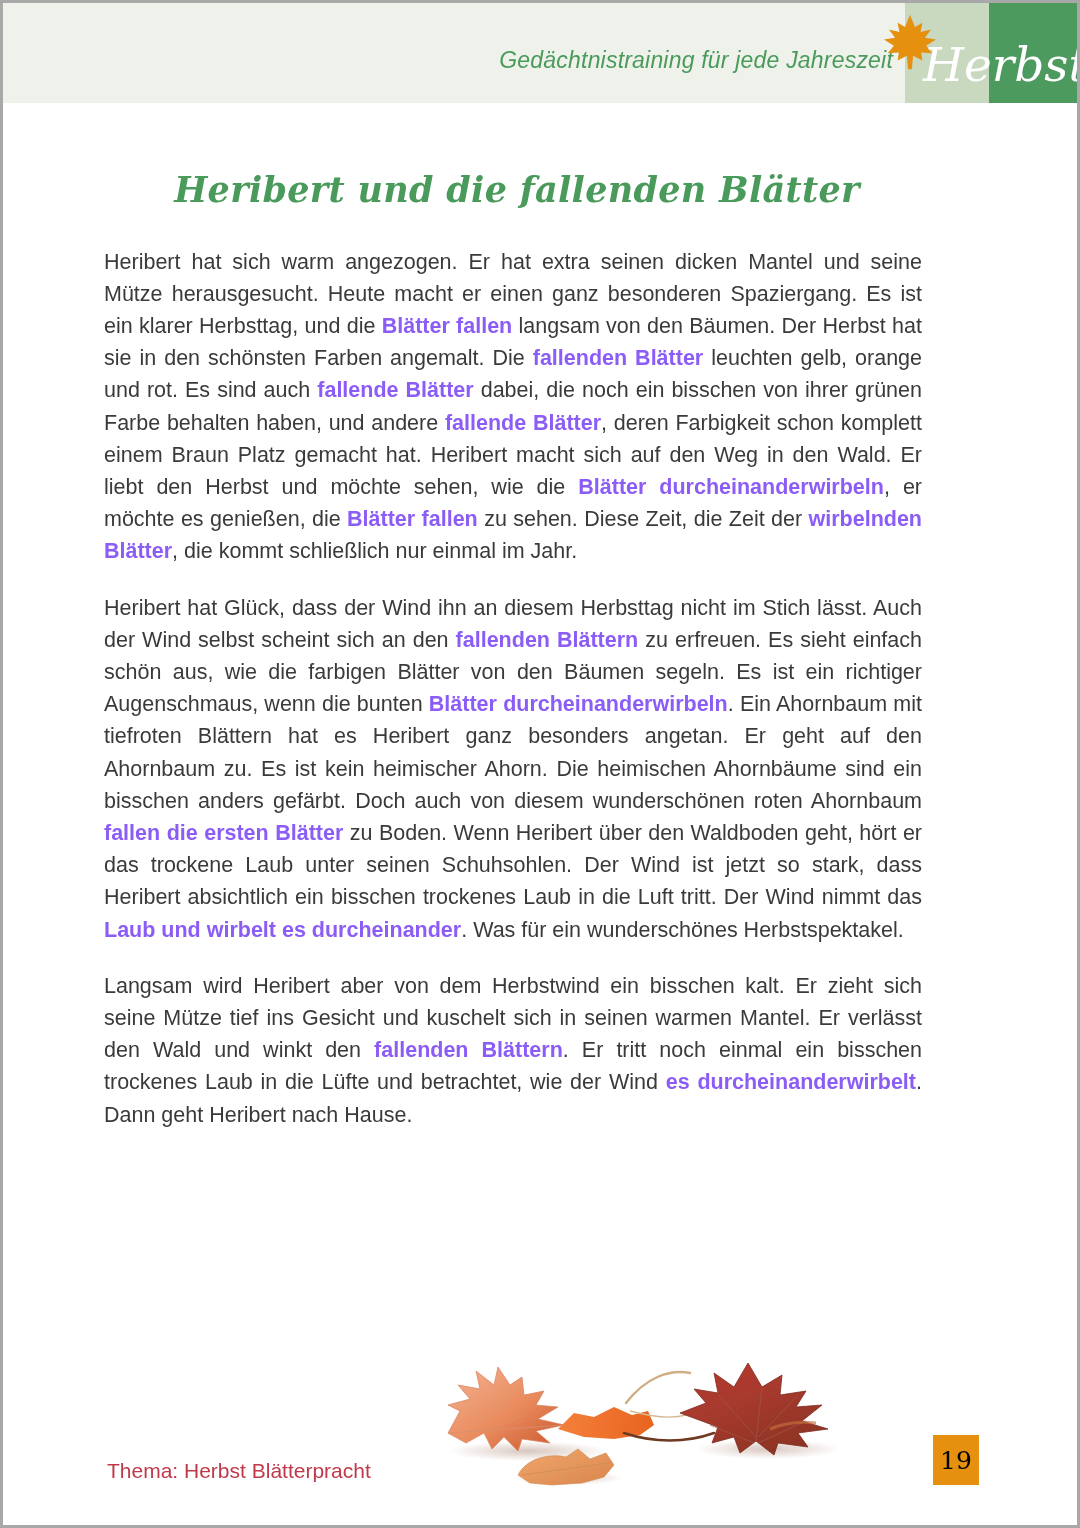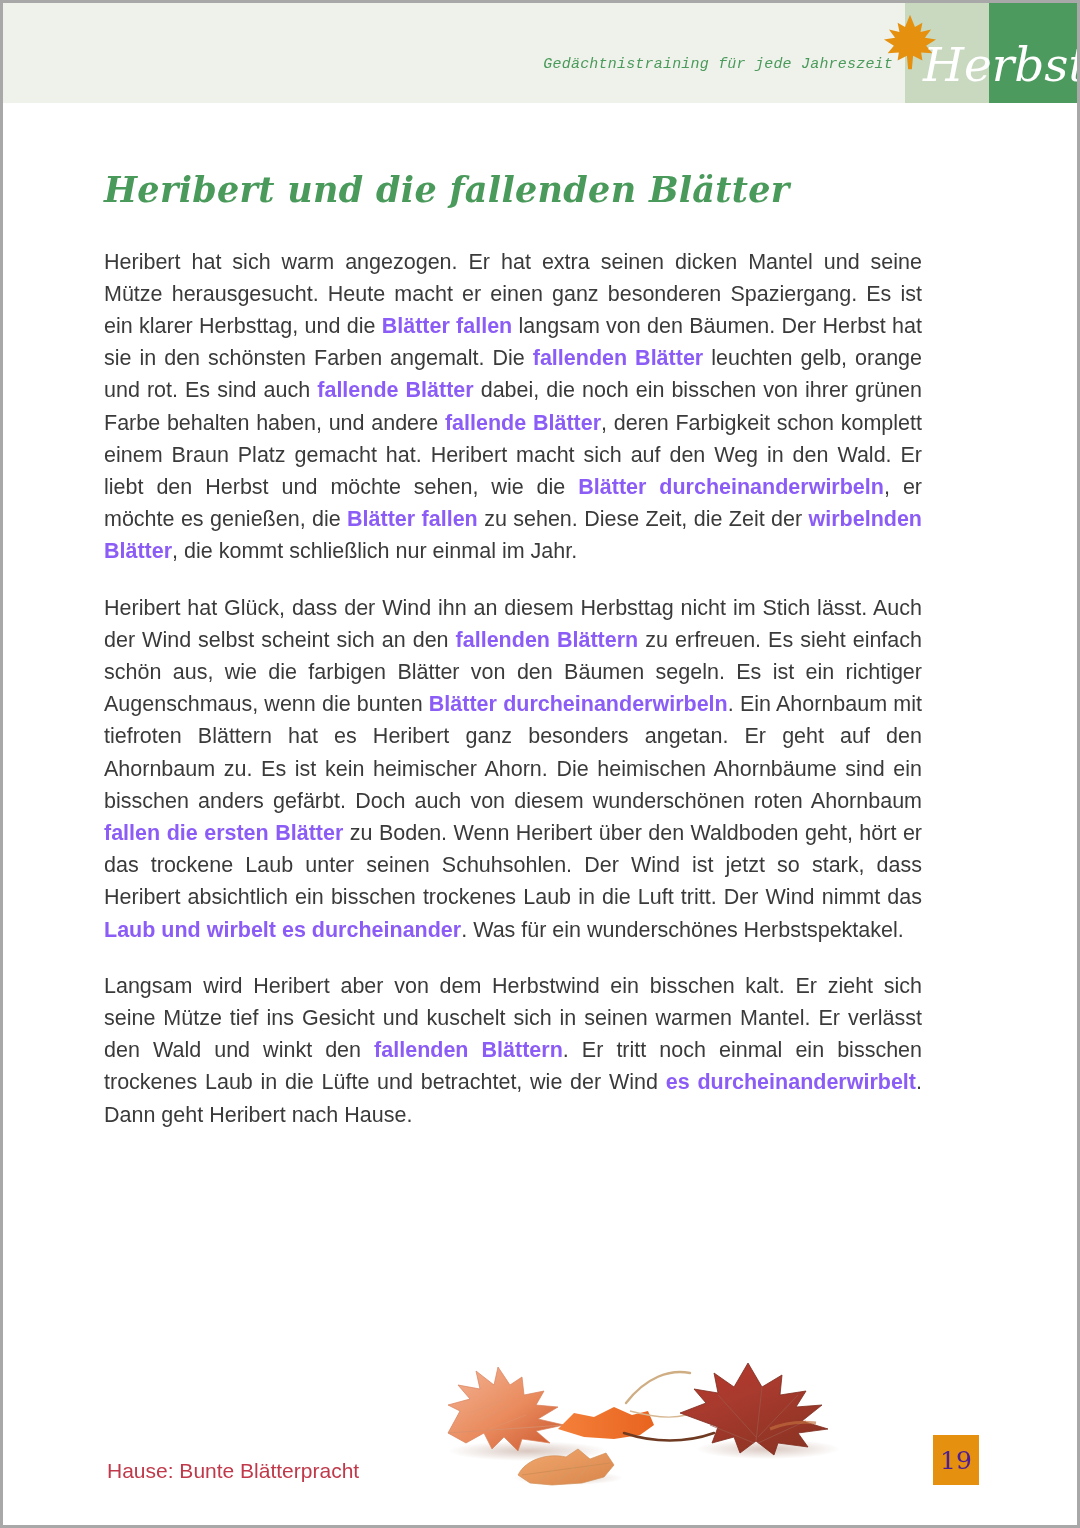--- a/index.html
+++ b/index.html
@@ -46,12 +46,12 @@
   .header-tagline {
     position: absolute;
     left: 0;
-    top: 53px;
+    top: 44px;
     width: 890px;
     text-align: right;
-    font-family: Liberation Mono, monospace;
+    font-family: Liberation Sans, sans-serif;
     font-style: italic;
-    font-size: 15px;
+    font-size: 23px;
     letter-spacing: 0.2px;
     color: #4a9a5b;
     white-space: nowrap;

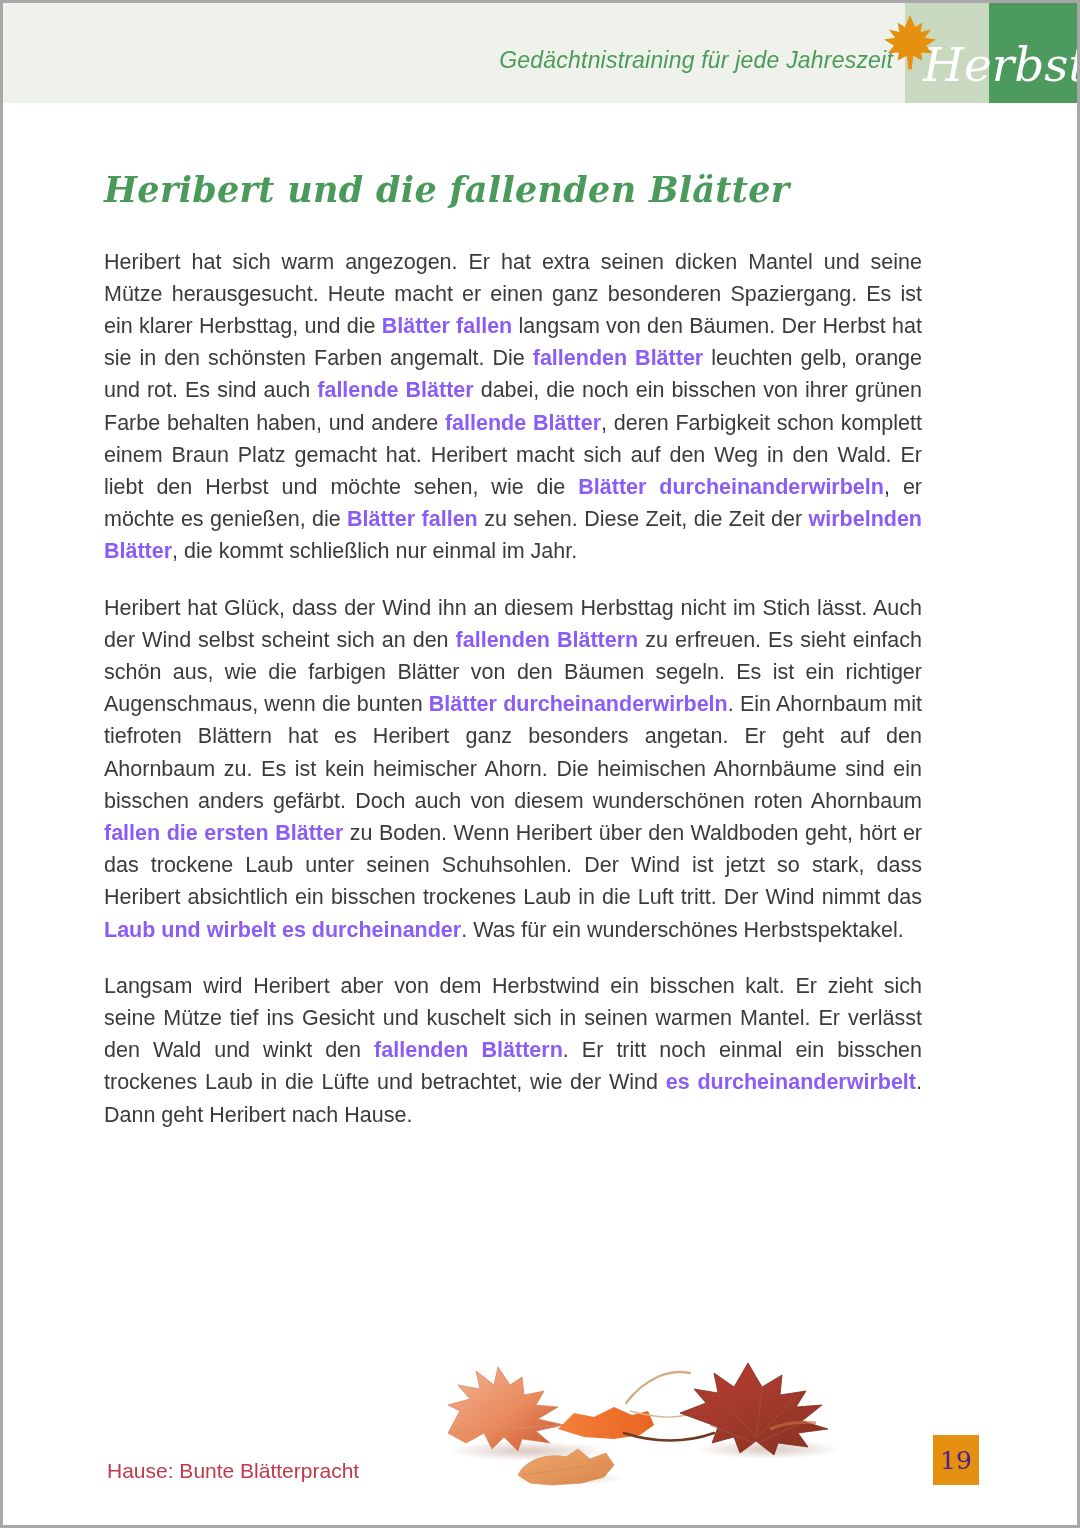--- a/index.html
+++ b/index.html
@@ -88,8 +88,9 @@
     font-size: 35px;
     line-height: 1.1;
     color: #4a9a5b;
-    margin: 0 0 36px 0;
+    margin: 0 0 36px 8px;
     letter-spacing: 0.3px;
+    text-align: center;
   }
   .story-para {
     margin: 0 0 24px 0;

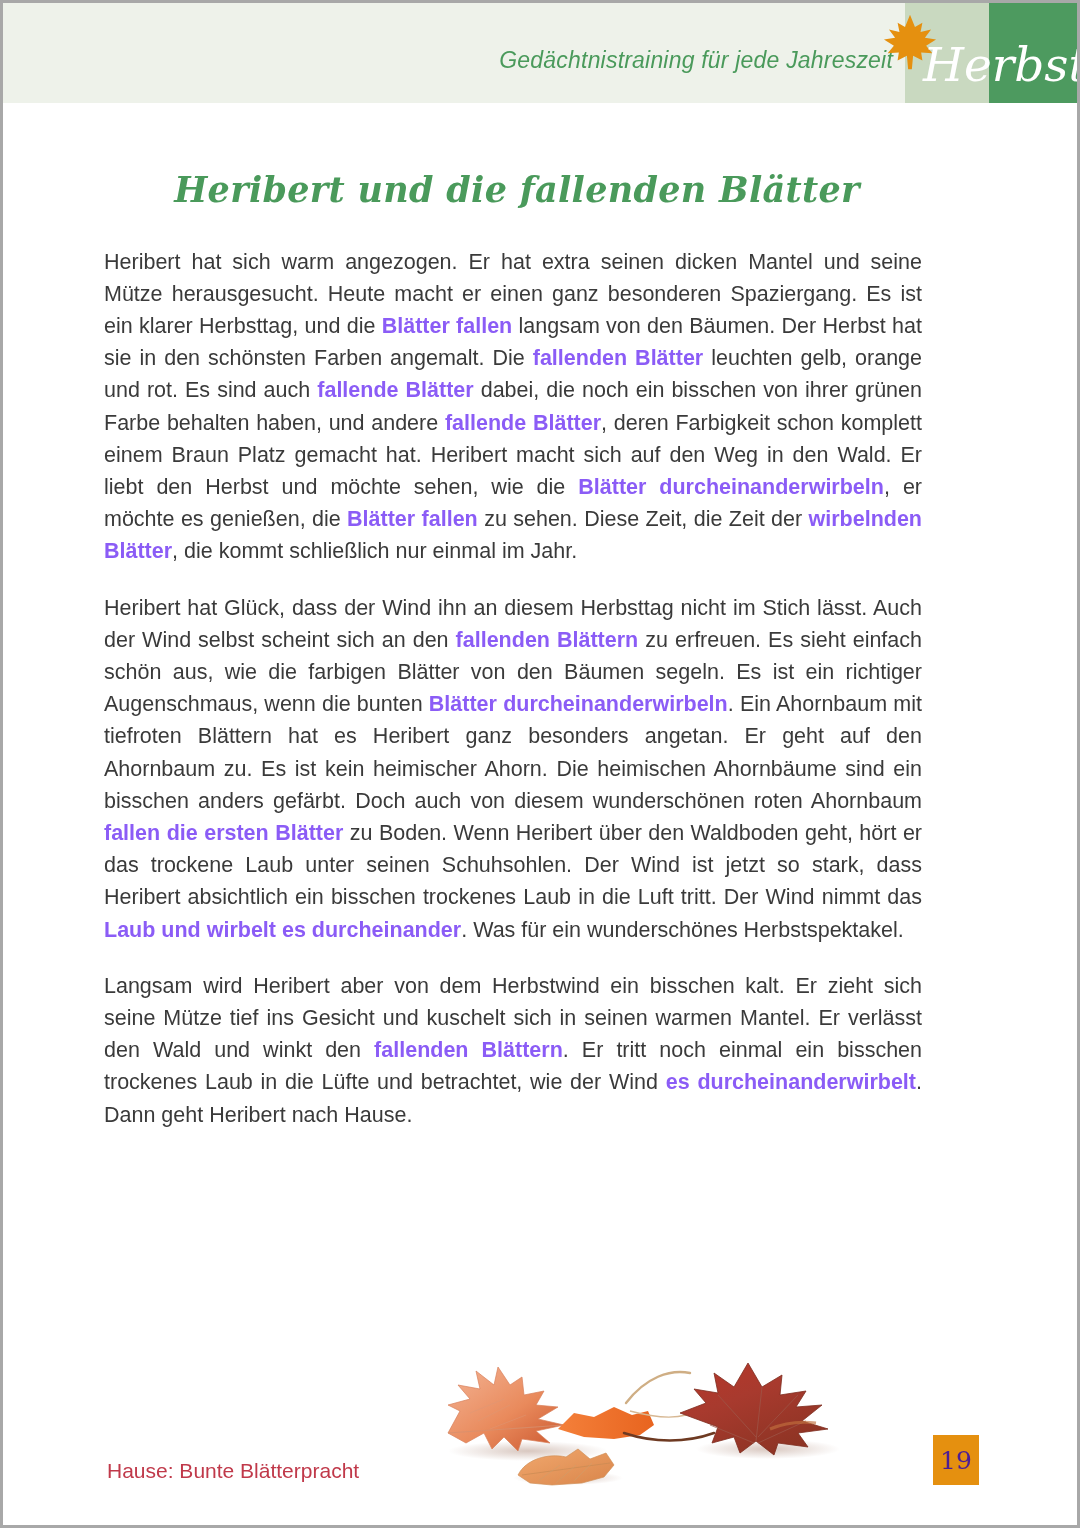--- a/index.html
+++ b/index.html
@@ -233,7 +233,7 @@
     </svg>
   </div>
 
-  <div class="footer-theme">Hause: Bunte Blätterpracht</div>
+  <div class="footer-theme">Thema: Herbst Blätterpracht</div>
 
   <div class="page-badge">
     <span>19</span>

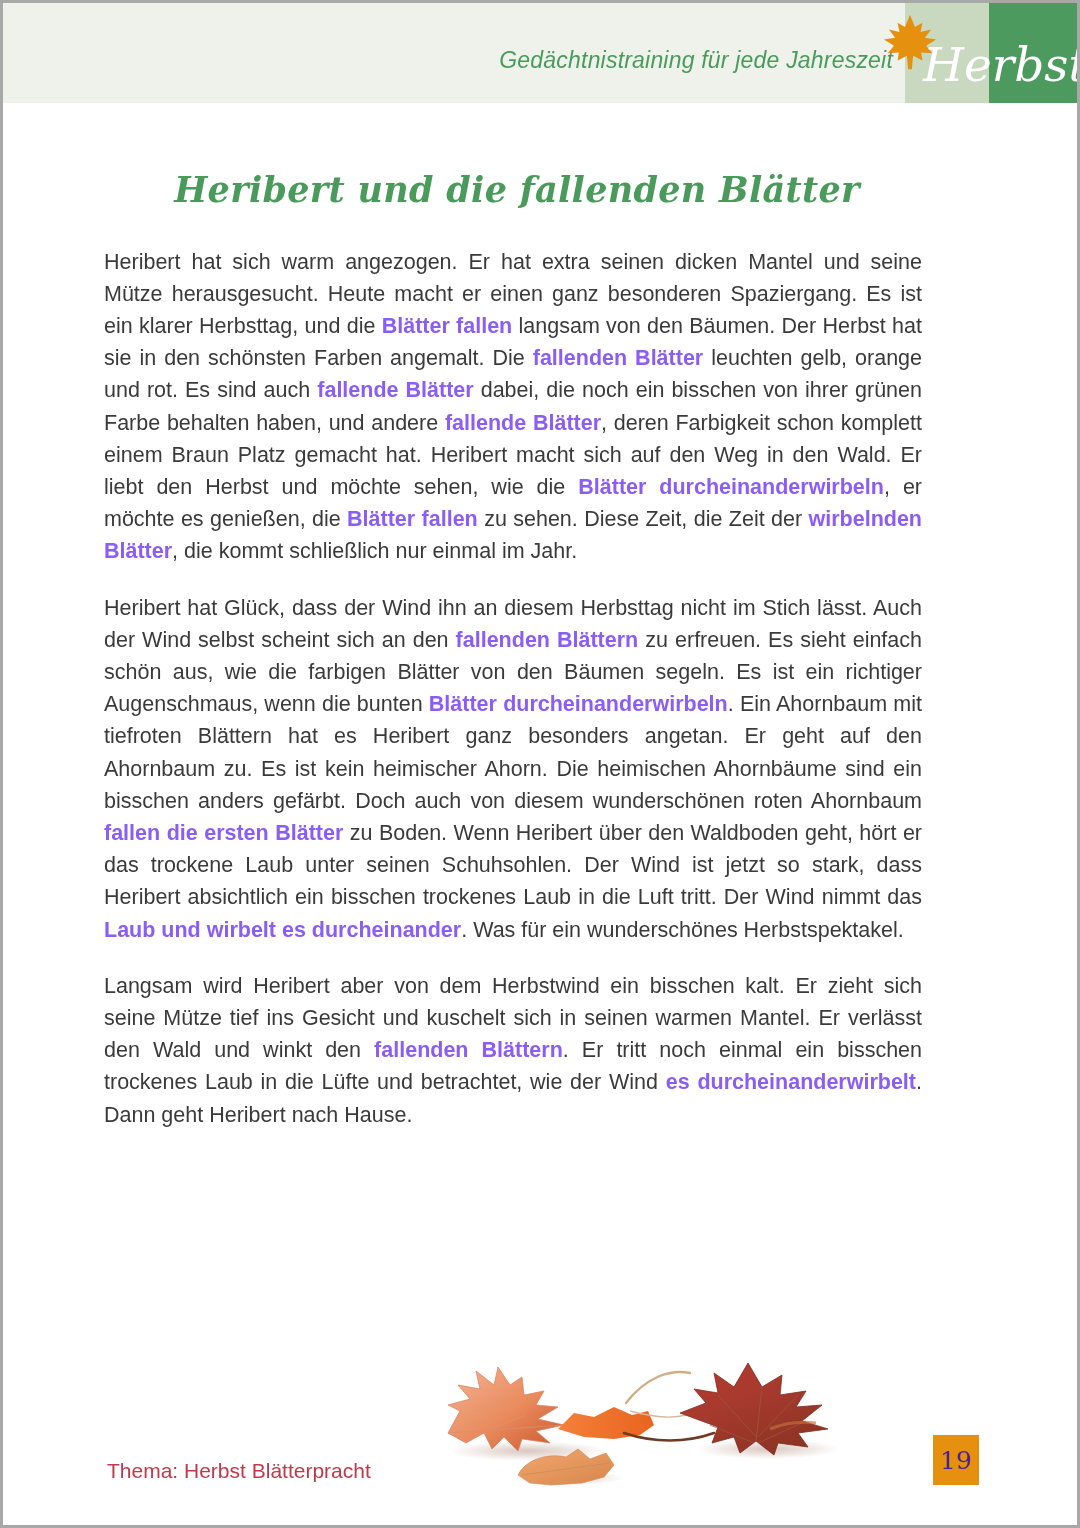--- a/index.html
+++ b/index.html
@@ -143,7 +143,7 @@
   .page-badge span {
     font-family: "DejaVu Serif", serif;
     font-size: 25px;
-    color: #4c1d95;
+    color: #000000;
     line-height: 1;
   }
 </style>

